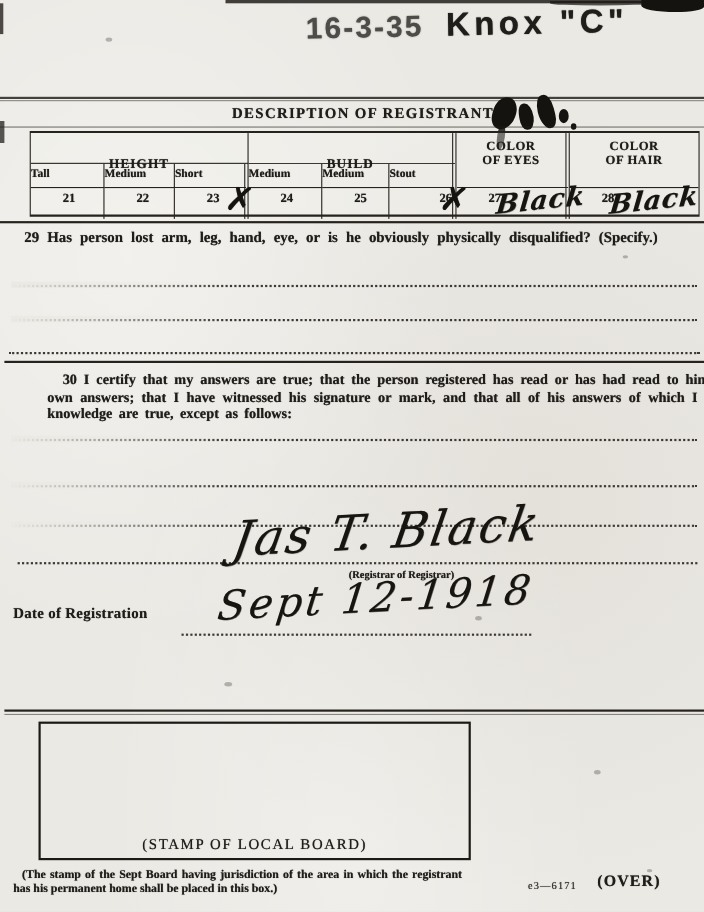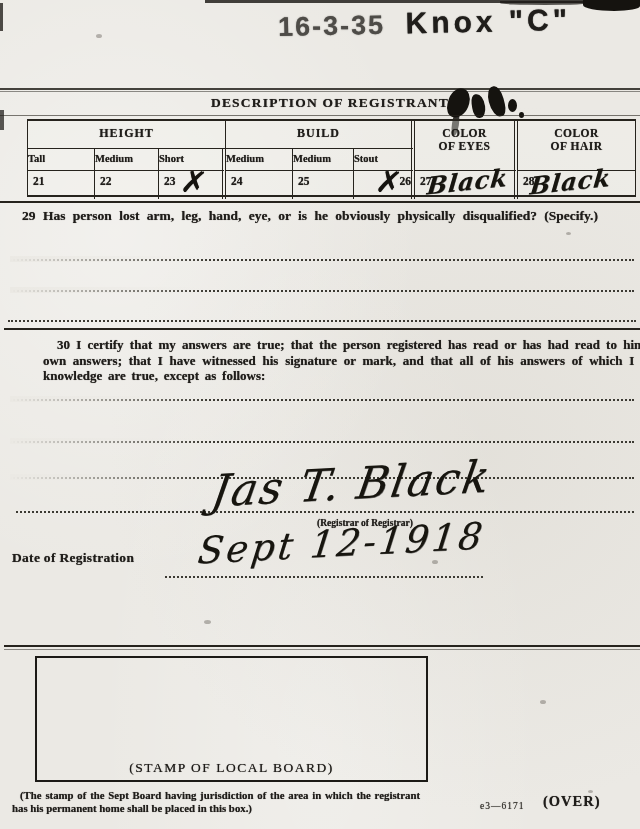--- a/index.html
+++ b/index.html
@@ -46,7 +46,7 @@
   .c.dbl{border-right:4px double #26231d;}
   .c.lastcol{border-right:none;}
   .c.noBot{border-bottom:none;}
-  .gh{text-align:center;font-size:12px;letter-spacing:1px;padding-top:5px;}
+  .gh{text-align:center;font-size:12px;letter-spacing:1px;padding-top:21px;}
   .gh2{text-align:center;font-size:11.5px;line-height:12.5px;padding-top:6px;letter-spacing:0.5px;}
   .sh{text-align:left;font-size:10.5px;padding-top:4px;}
   .numcell{font-size:11.5px;padding:4px 0 0 5px;}

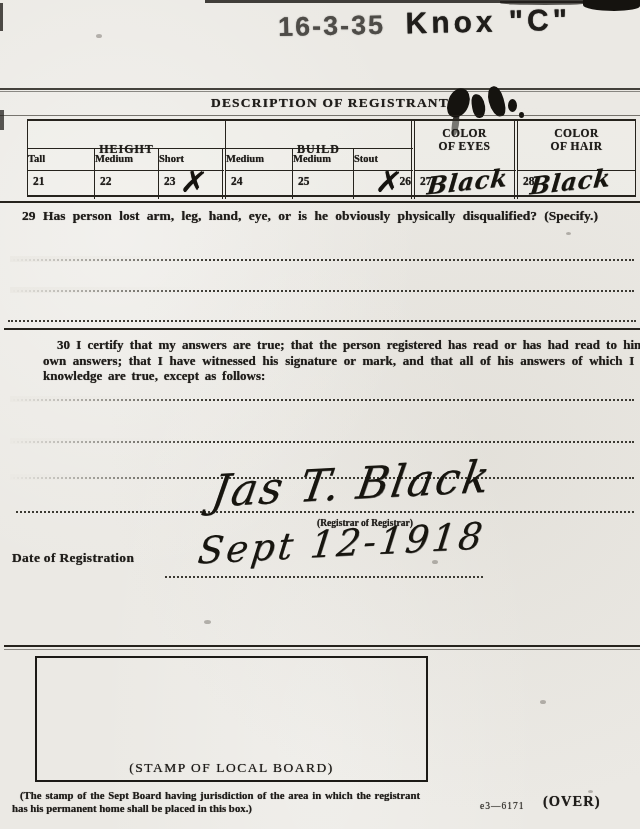--- a/index.html
+++ b/index.html
@@ -45,7 +45,7 @@
      font-weight:bold;overflow:visible;}
   .c.dbl{border-right:4px double #26231d;}
   .c.lastcol{border-right:none;}
-  .c.noBot{border-bottom:none;}
+  .c.noBot{border-bottom:none;margin-left:24px;}
   .gh{text-align:center;font-size:12px;letter-spacing:1px;padding-top:21px;}
   .gh2{text-align:center;font-size:11.5px;line-height:12.5px;padding-top:6px;letter-spacing:0.5px;}
   .sh{text-align:left;font-size:10.5px;padding-top:4px;}

